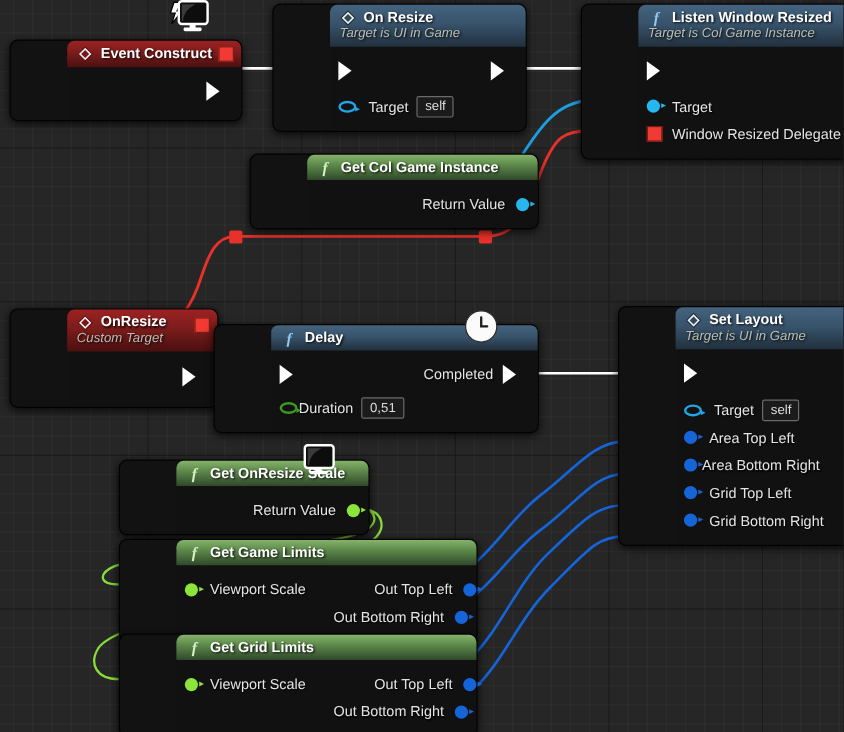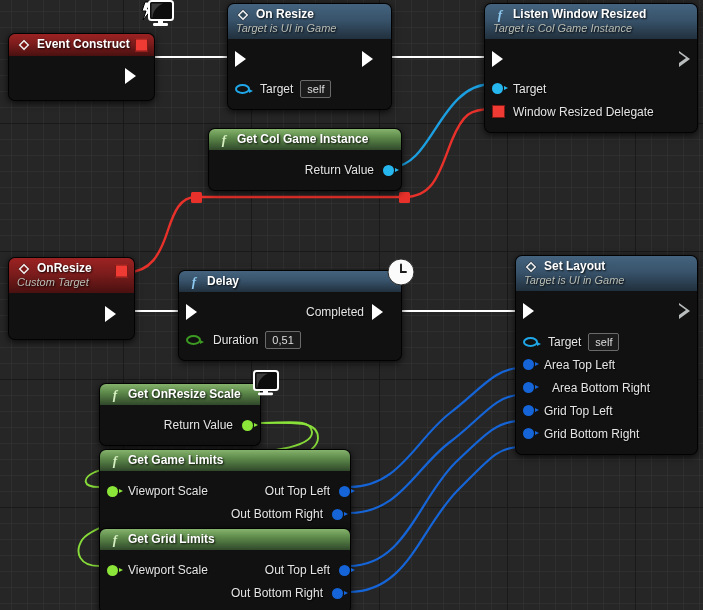--- a/index.html
+++ b/index.html
@@ -30,6 +30,7 @@
     box-shadow:0 2px 7px rgba(0,0,0,0.75);
     border:1px solid rgba(0,0,0,0.85);
     overflow:visible;
+    padding-left:47px;
   }
   .node-body{
     background:rgba(18,18,18,0.96);

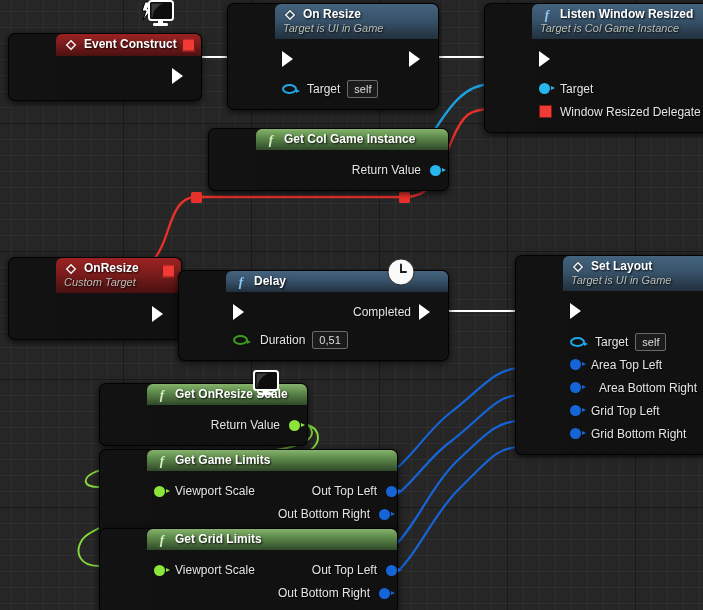--- a/index.html
+++ b/index.html
@@ -308,7 +308,7 @@
       </div>
       <div class="pinrow in" style="margin-top:8px;">
         <div class="dot flt"></div>
-        <span class="plabel" style="margin-left:12px;">Duration</span>
+        <span class="plabel" style="margin-left:1px;">Duration</span>
         <span class="valbox">0,51</span>
       </div>
     </div>

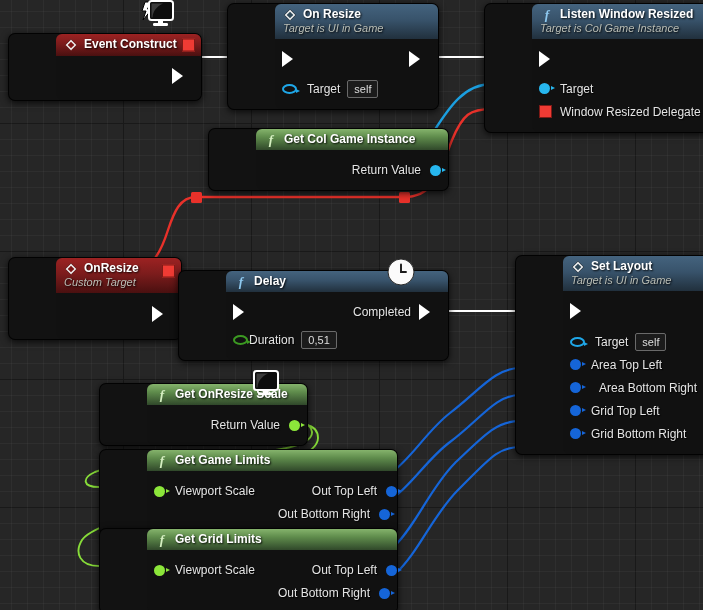--- a/index.html
+++ b/index.html
@@ -348,7 +348,7 @@
       </div>
       <div class="pinrow in">
         <div class="dot vec"></div>
-        <span class="plabel" style="margin-left:18px;">Area Bottom Right</span>
+        <span class="plabel" style="margin-left:4px;">Area Bottom Right</span>
       </div>
       <div class="pinrow in">
         <div class="dot vec"></div>

